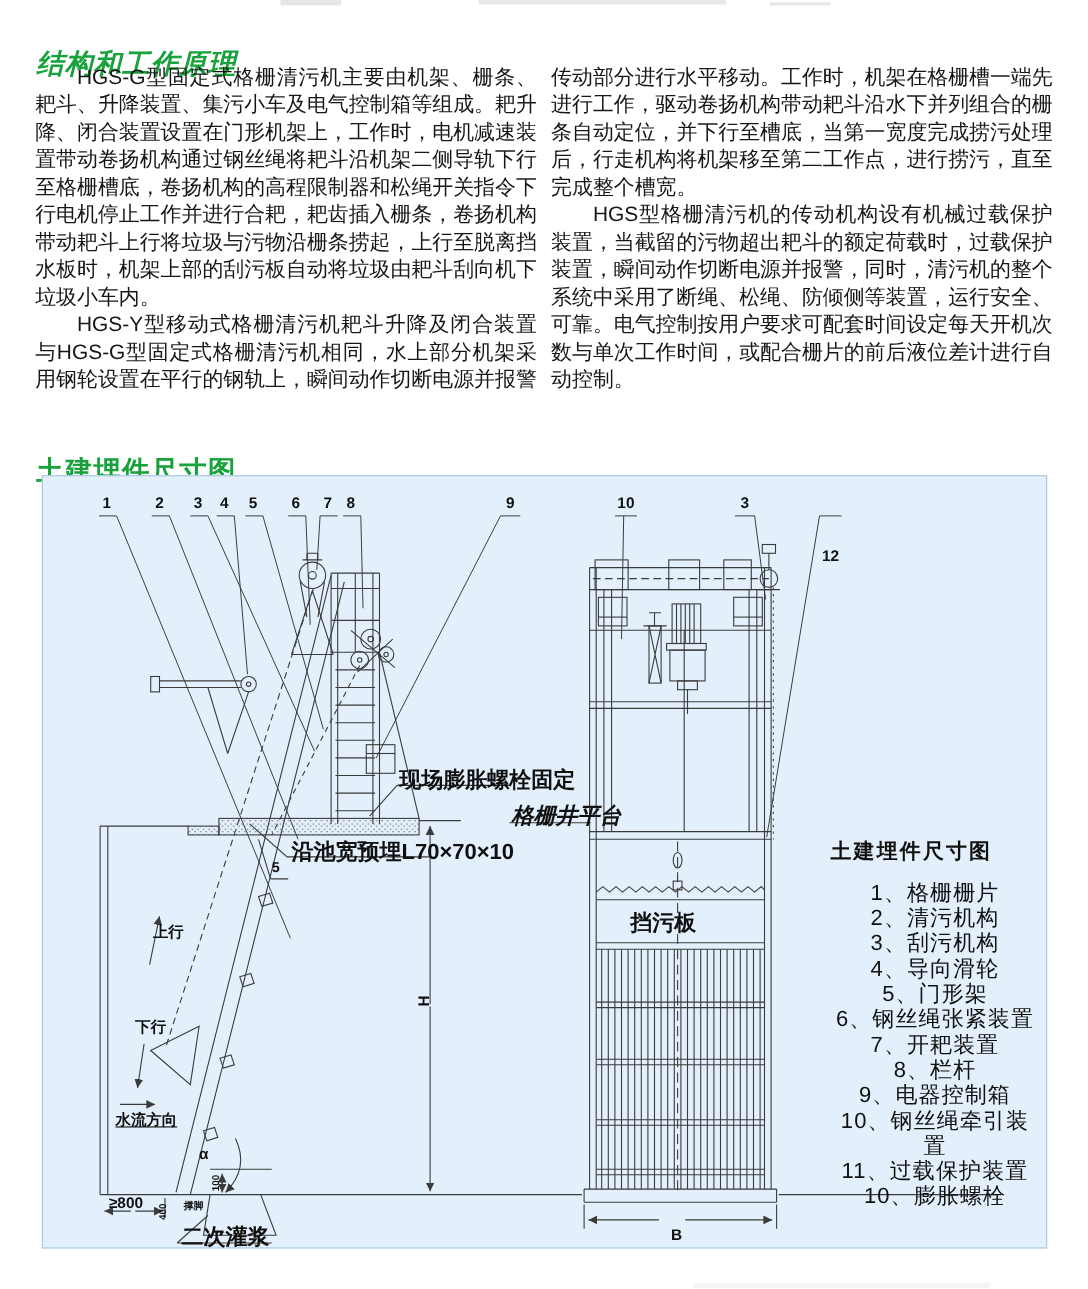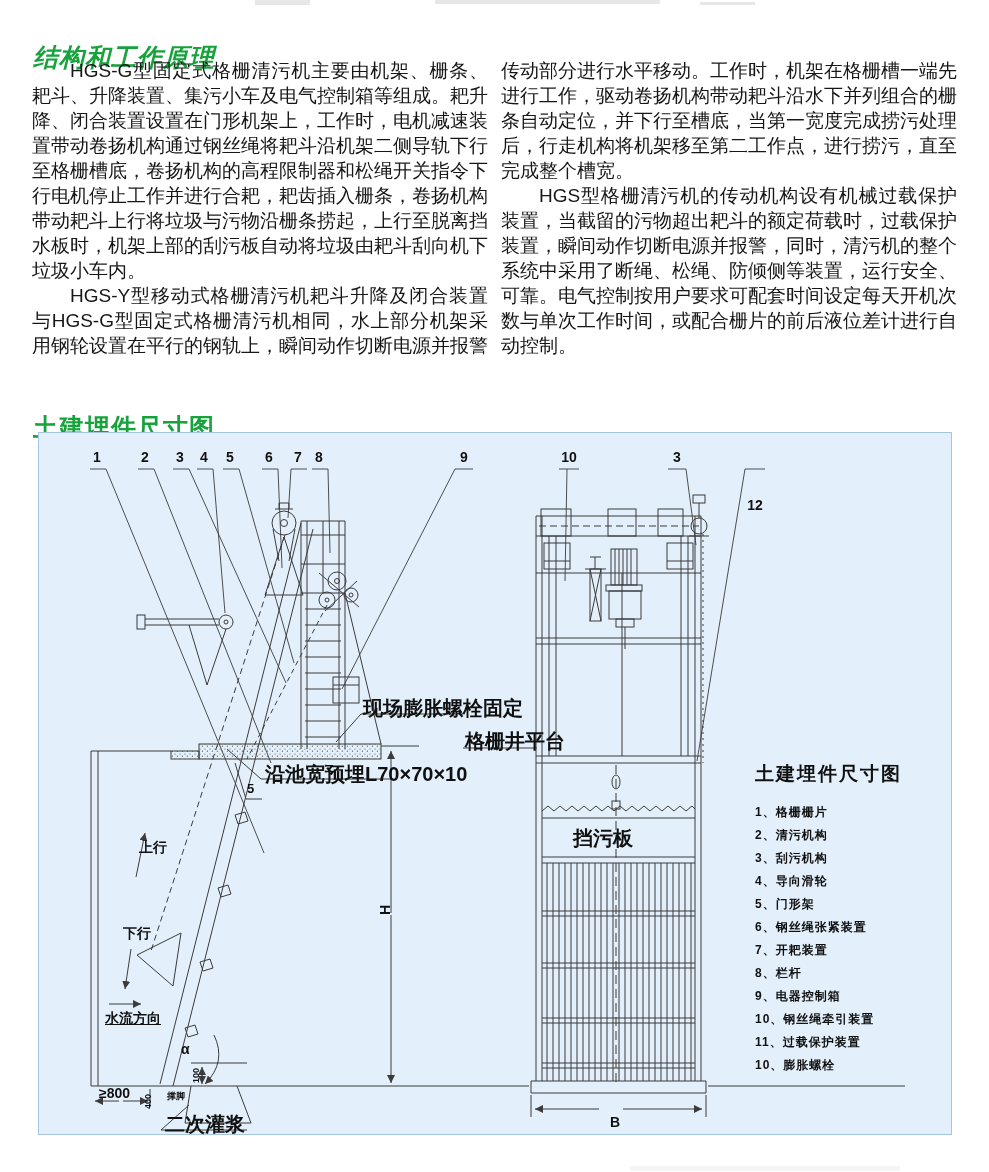--- a/index.html
+++ b/index.html
@@ -218,7 +218,7 @@
   <span class="co" style="left:705px;top:16px;margin-top:48px;">12</span>
 
   <span class="dlabel f15" style="left:324px;top:262px;">现场膨胀螺栓固定</span>
-  <span class="dlabel f15" style="left:426px;top:295px;">格栅井平台</span>
+  <span class="dlabel f15" style="left:426px;top:295px;font-style:italic;">格栅井平台</span>
   <span class="dlabel f15" style="left:226px;top:328px;">沿池宽预埋L70×70×10</span>
   <span class="dlabel f13" style="left:208px;top:348px;">5</span>
   <span class="dlabel f14" style="left:100px;top:406px;">上行</span>

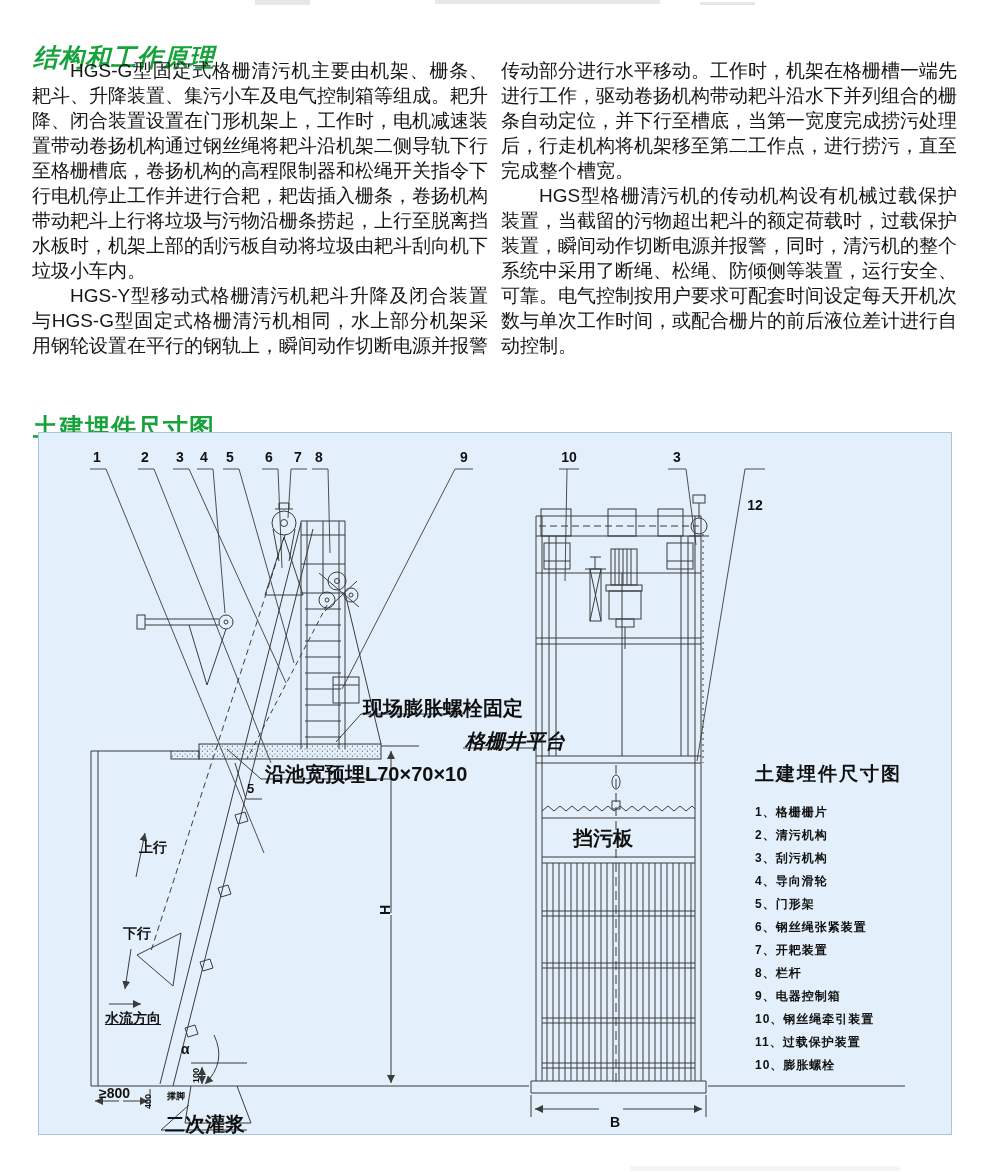--- a/index.html
+++ b/index.html
@@ -34,7 +34,7 @@
   .rot{transform:rotate(-90deg);transform-origin:left top;}
   .legend{position:absolute;left:716px;top:328px;width:190px;color:#101010;}
   .legend-title{font-size:19px;font-weight:700;letter-spacing:2px;margin-bottom:14px;}
-  .legend-item{font-size:12px;font-weight:700;line-height:23px;letter-spacing:1px;}
+  .legend-item{font-size:20px;font-weight:400;line-height:23px;letter-spacing:1px;text-align:center;}
 </style>
 </head>
 <body>

